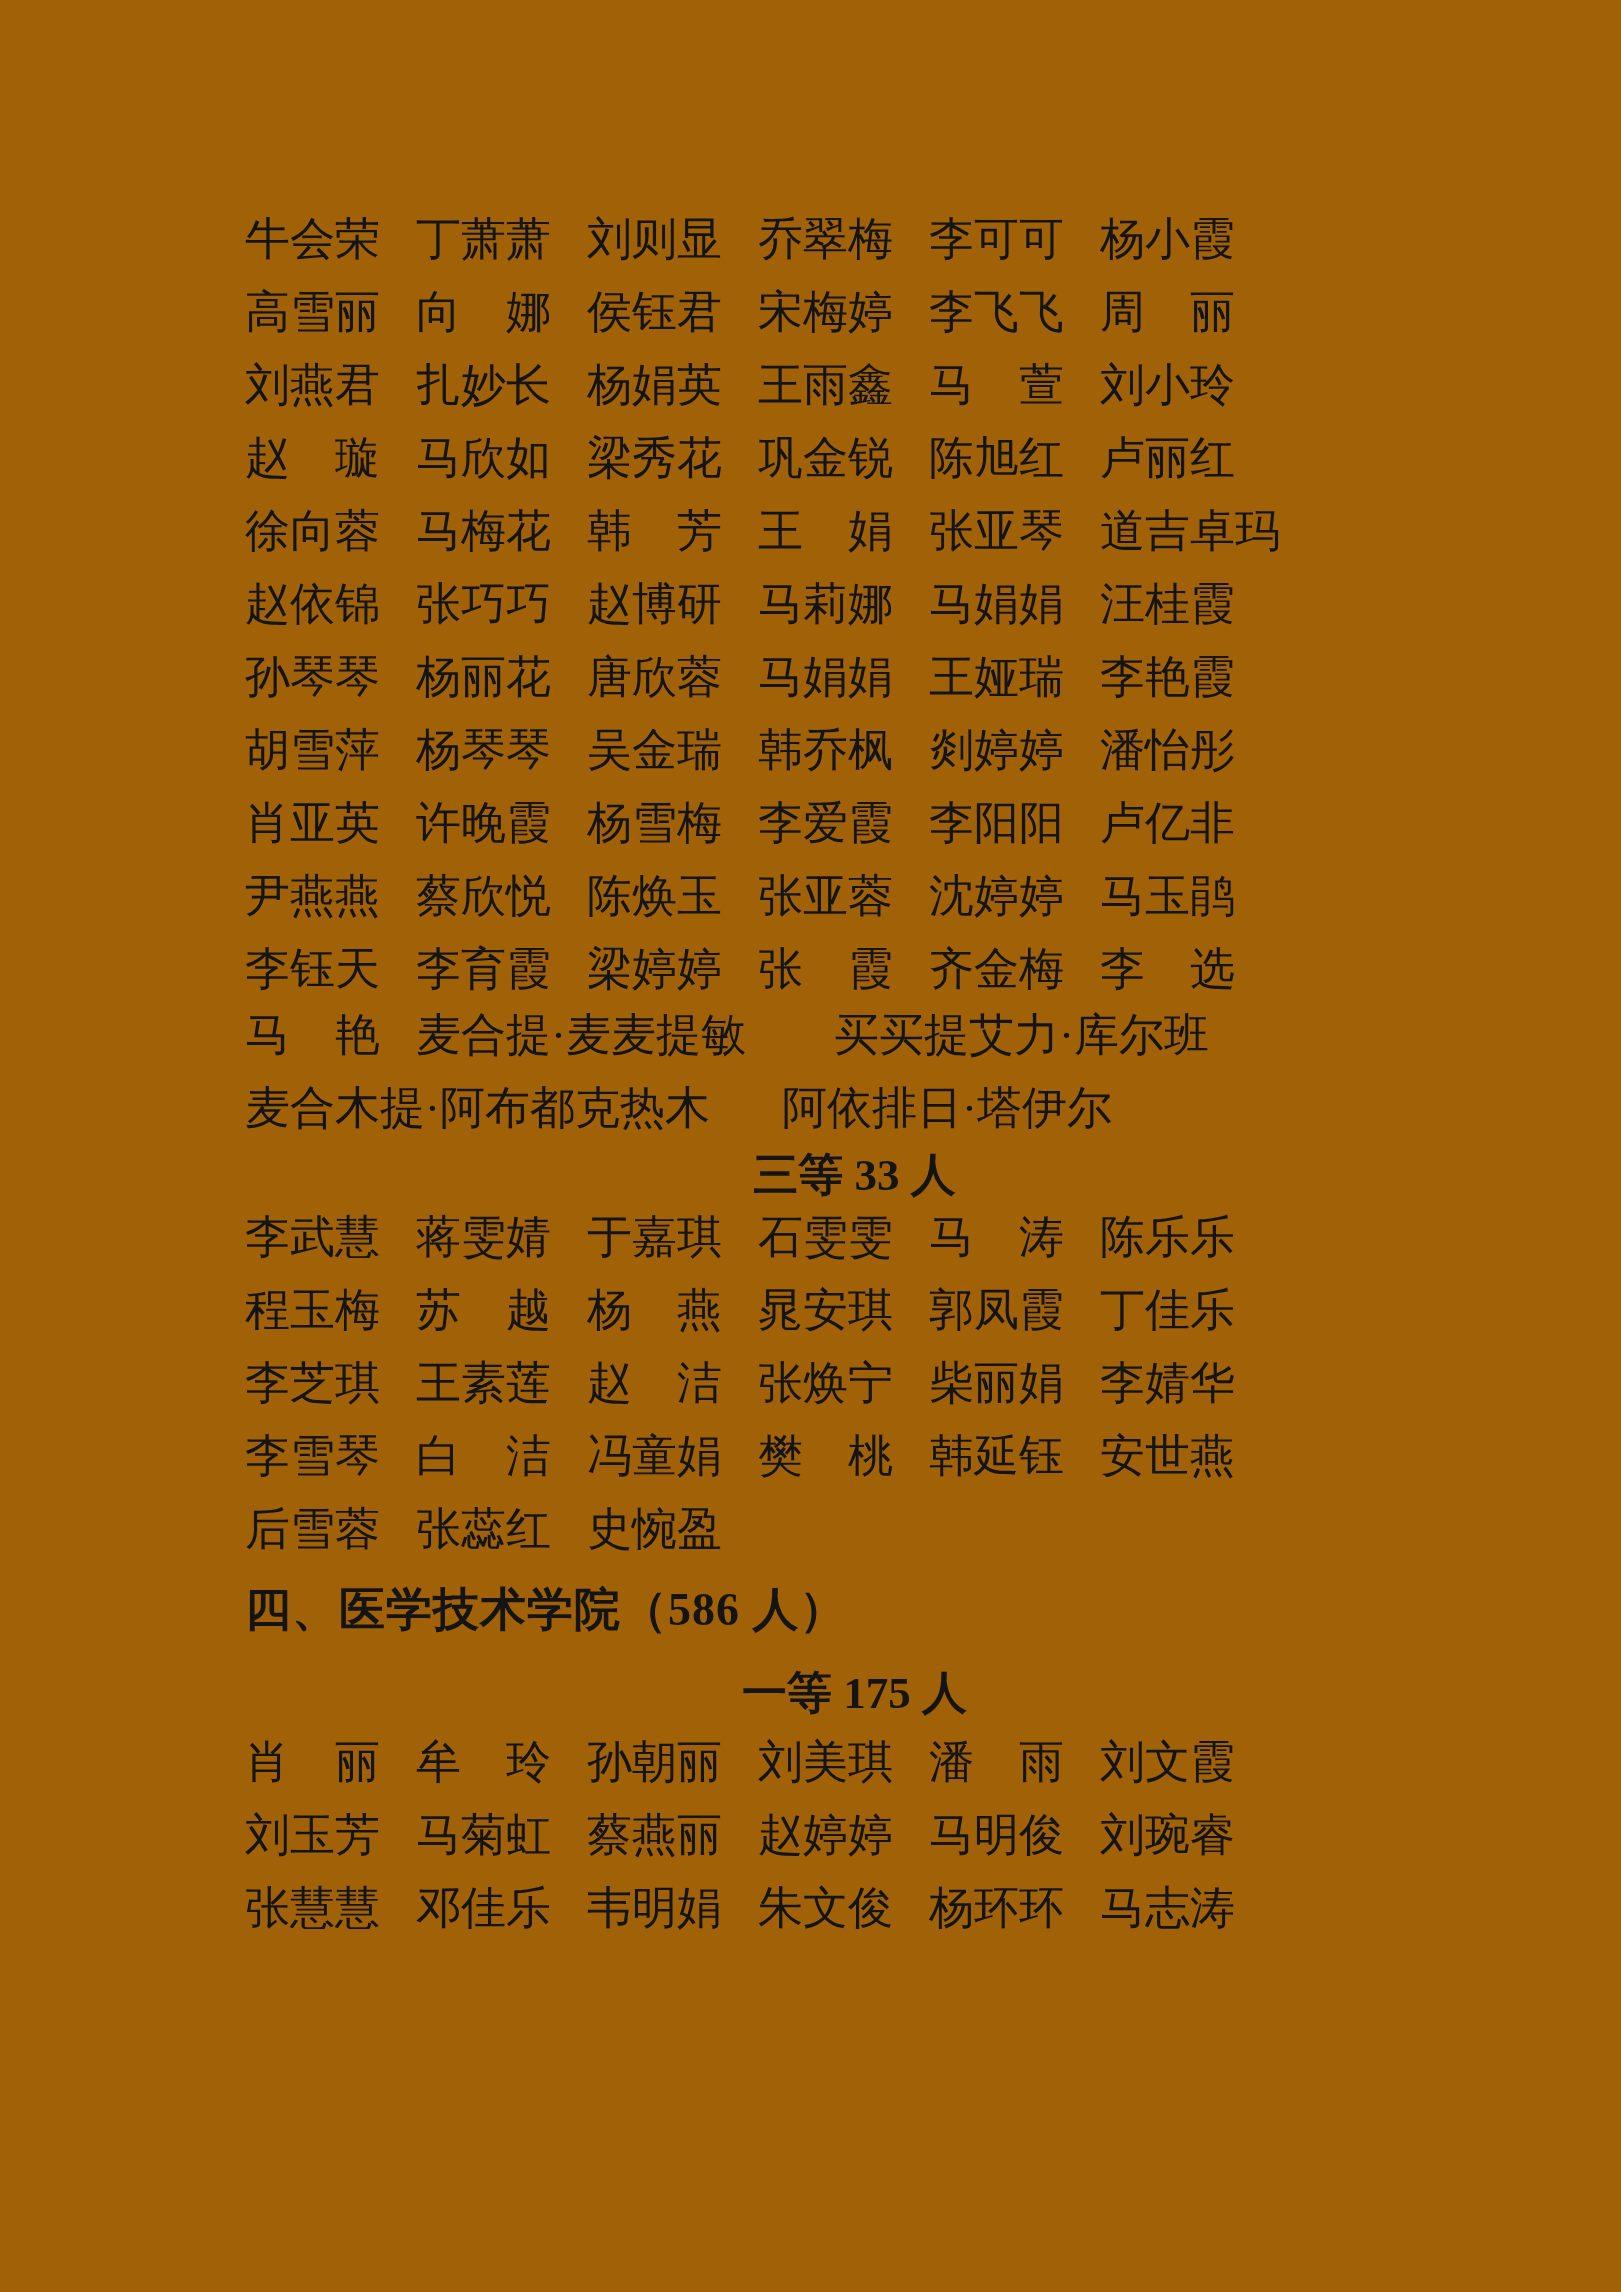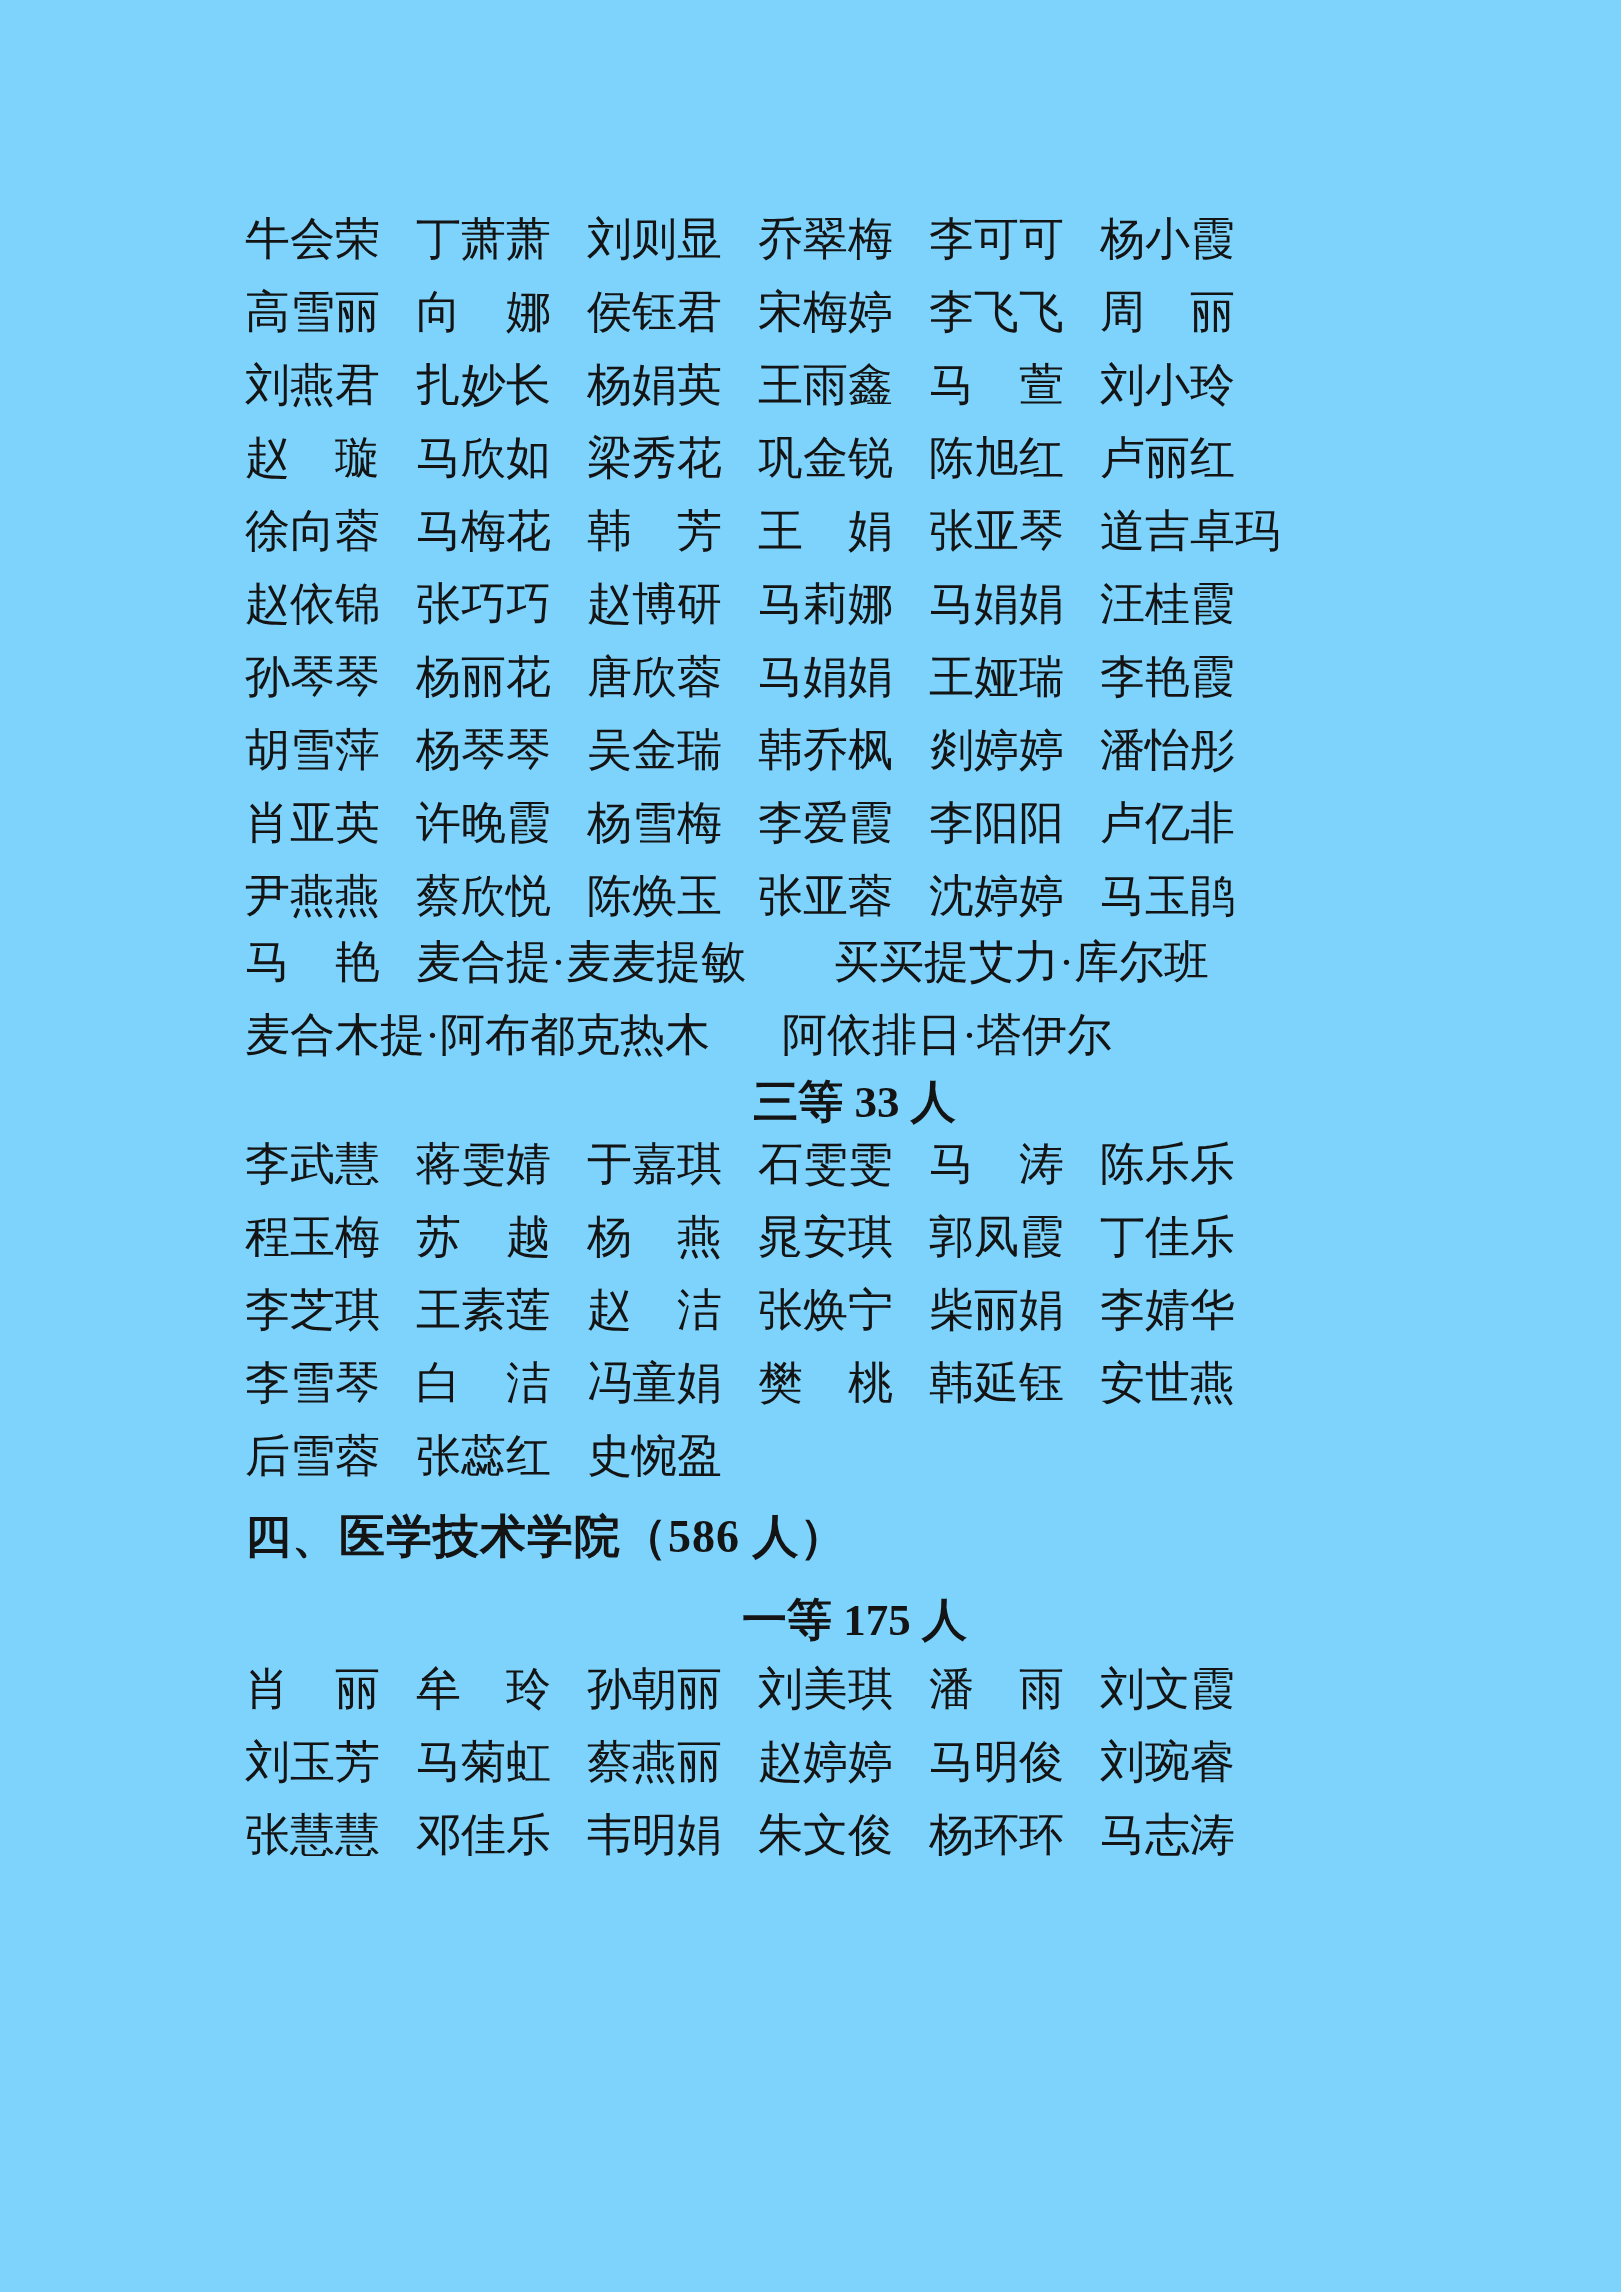--- a/index.html
+++ b/index.html
@@ -10,7 +10,7 @@
   .page {
     width: 1621px;
     height: 2293px;
-    background: #7dd3fc;
+    background: #a16207;
     position: relative;
     overflow: hidden;
     font-family: "Liberation Serif", "DejaVu Serif", serif;

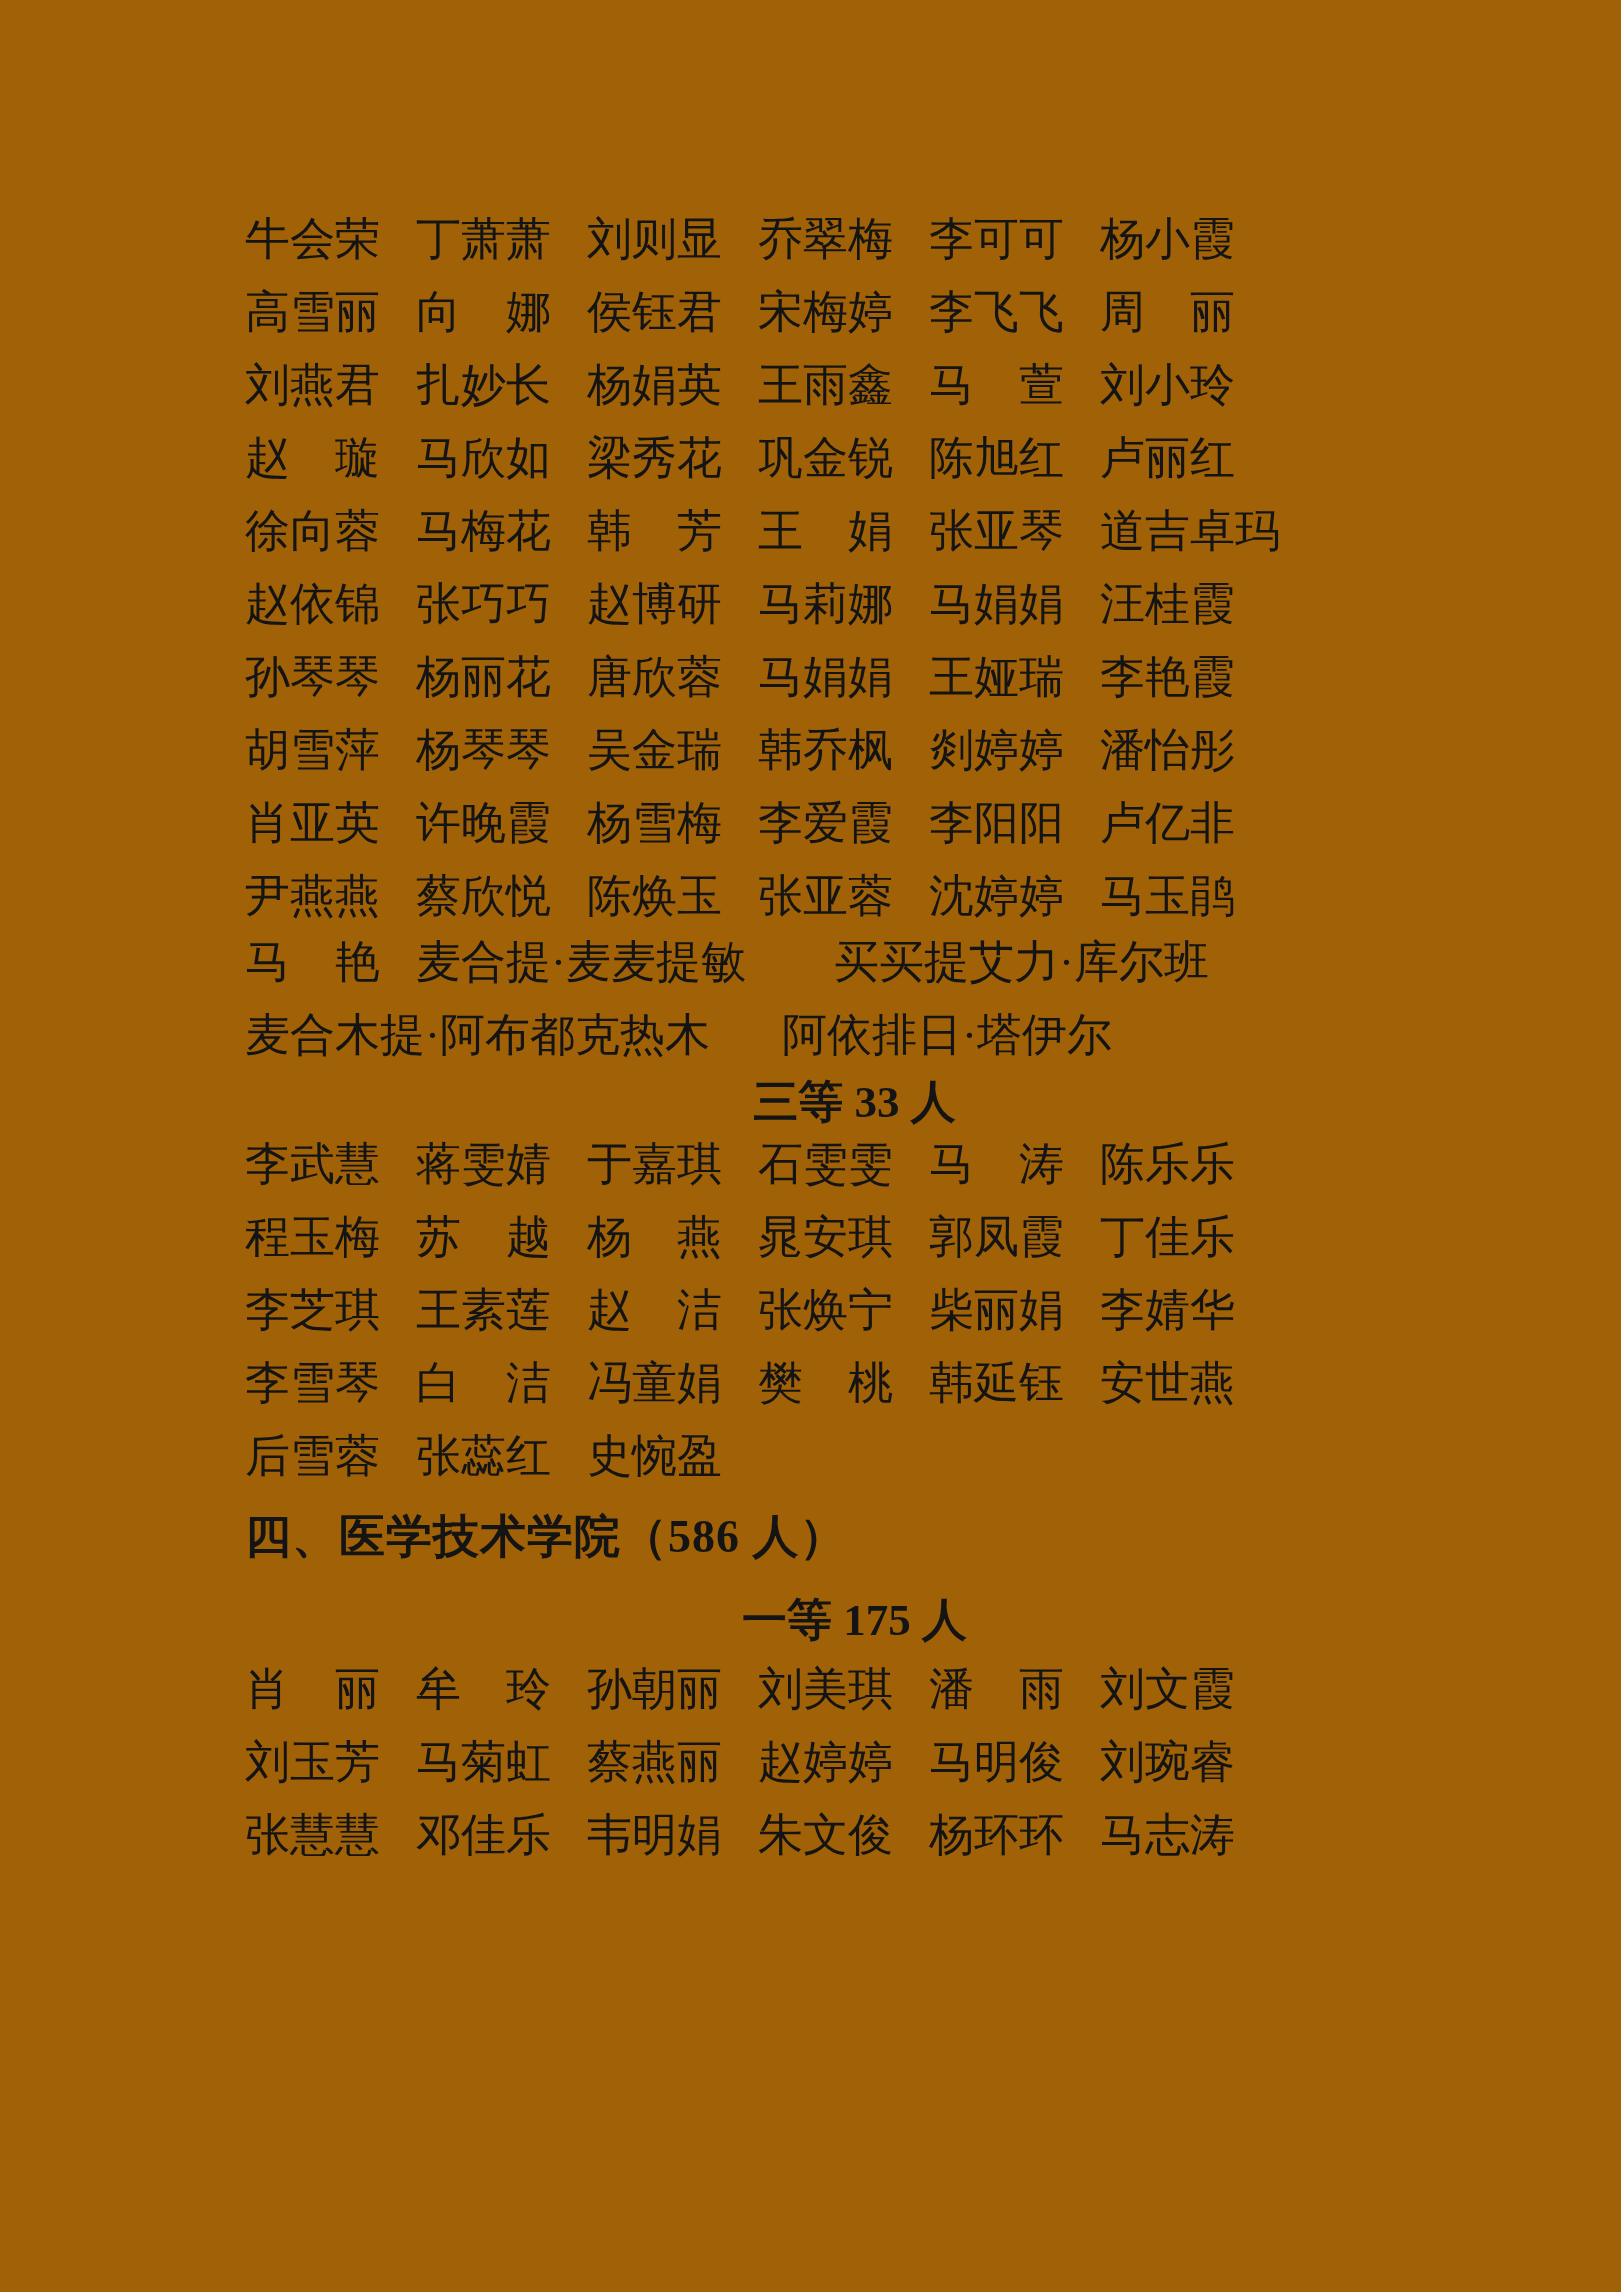--- a/index.html
+++ b/index.html
@@ -150,6 +150,14 @@
         <span class="name-cell">沈婷婷</span>
         <span class="name-cell">马玉鹃</span>
       </div>
+      <div class="name-row">
+        <span class="name-cell">李钰天</span>
+        <span class="name-cell">李育霞</span>
+        <span class="name-cell">梁婷婷</span>
+        <span class="name-cell">张　霞</span>
+        <span class="name-cell">齐金梅</span>
+        <span class="name-cell">李　选</span>
+      </div>
       <div class="free-row uy-row-1">
         <span class="free-item item-1">马　艳</span>
         <span class="free-item item-2">麦合提·麦麦提敏</span>

